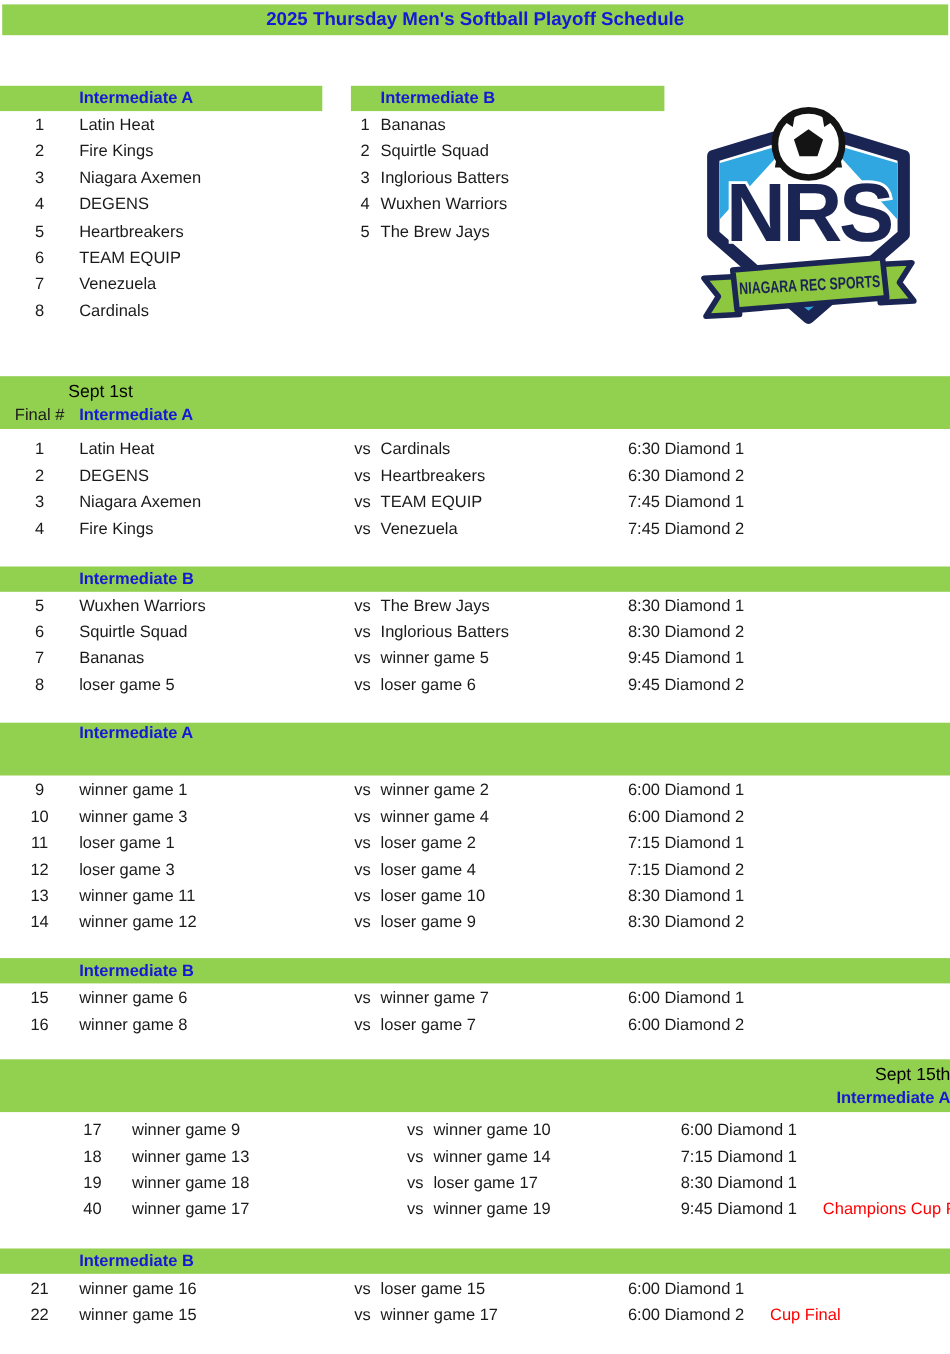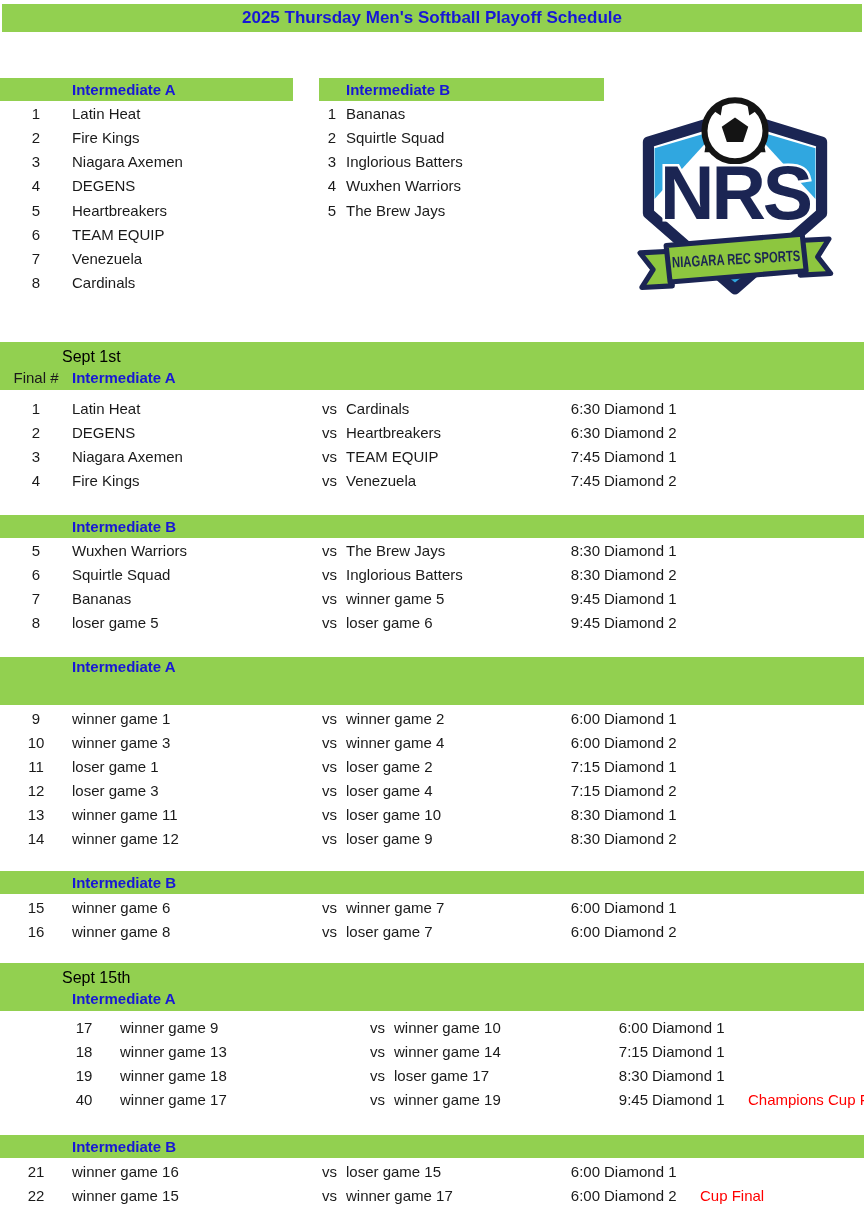--- a/index.html
+++ b/index.html
@@ -313,7 +313,7 @@
     </div>
   </div>
 
-<div class="date-banner" style="top:963px;height:48px;">
+<div class="date-banner" style="top:963px;height:48px;text-align:right;">
   <div class="date-line">Sept 15th</div>
   <div class="division-line">
     <span class="gn"></span>

